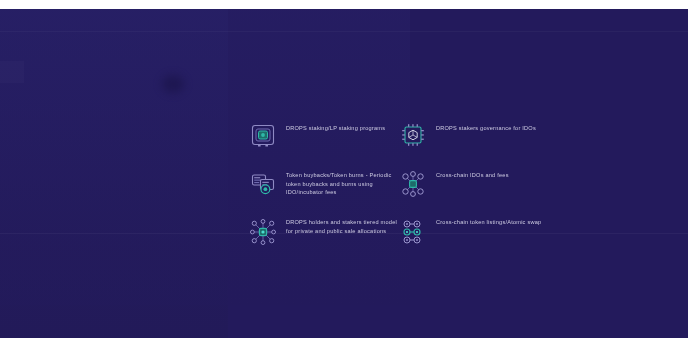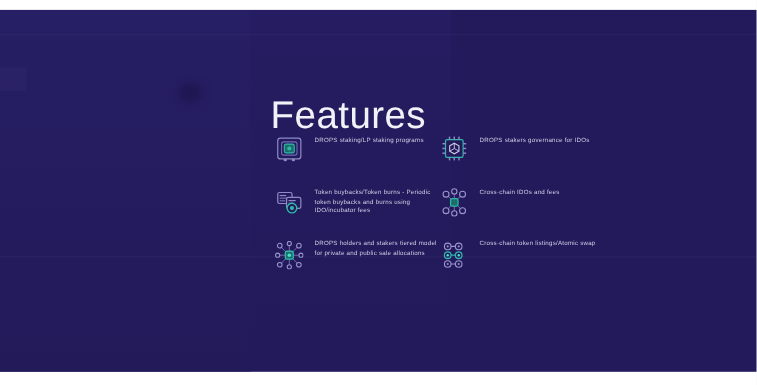--- a/index.html
+++ b/index.html
@@ -177,7 +177,6 @@
 
     <div class="content">
 
-      <div class="page-title">Features</div>
 
       <div class="features-grid">
 

